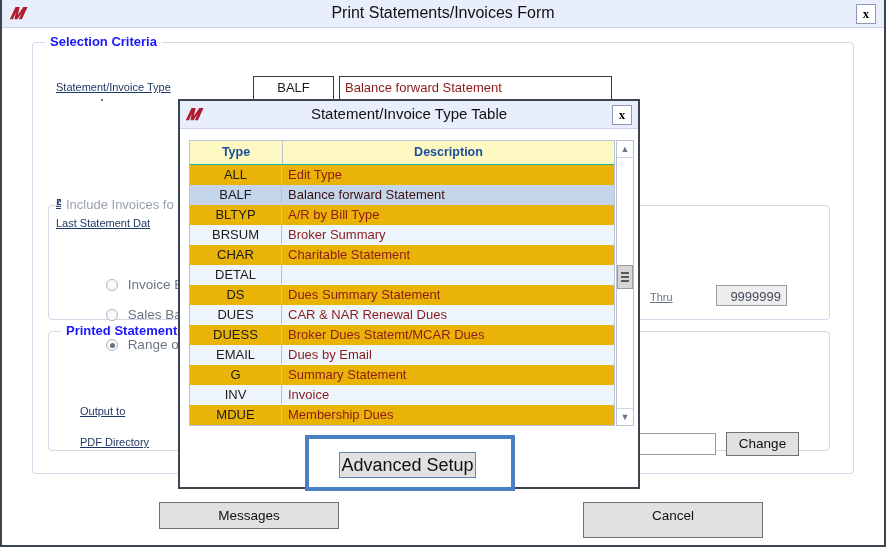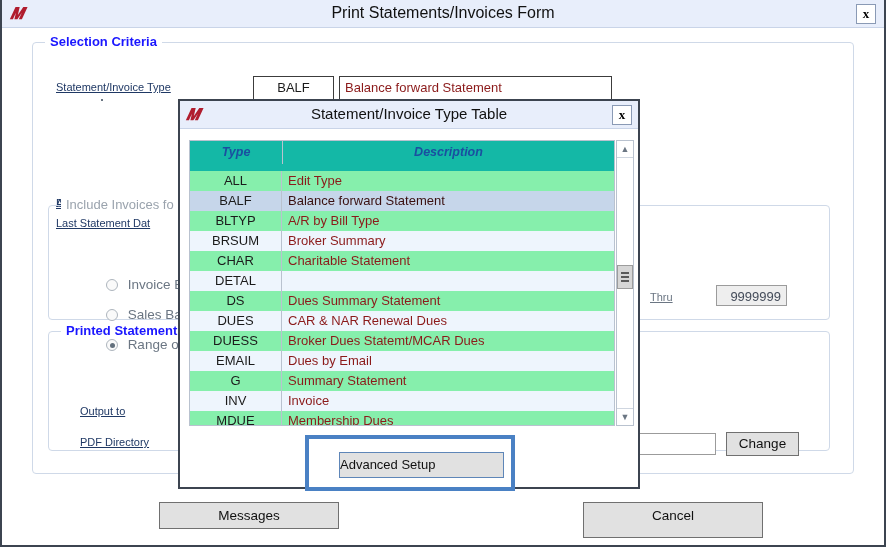--- a/index.html
+++ b/index.html
@@ -223,9 +223,8 @@
   .grid-head {
     display: flex;
     height: 23px;
-    border-bottom: 7px solid #14b8a6;
-    background: #14b8a6;
-    font-style: italic;
+    border-bottom: 1px solid #14b8a6;
+    background: #fef9c3;
   }
   .grid-head .hcell {
     font-size: 12.5px;

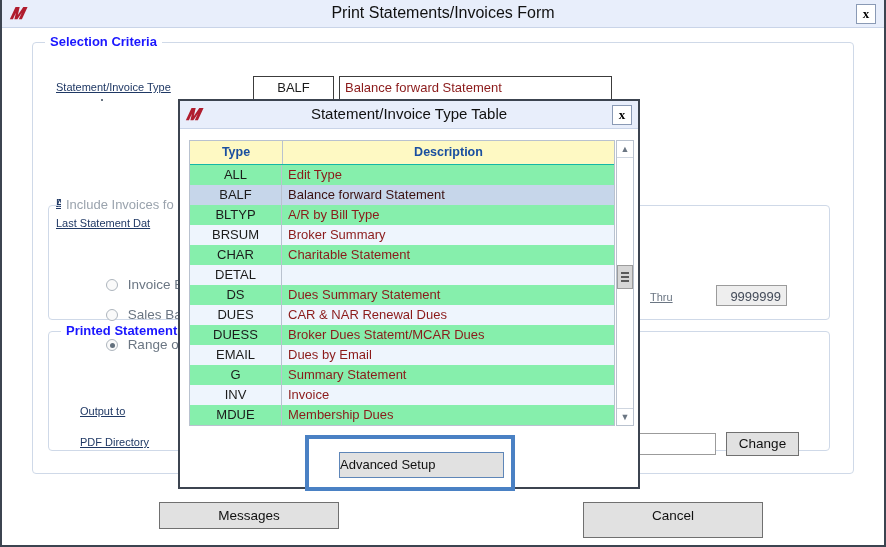--- a/index.html
+++ b/index.html
@@ -239,7 +239,7 @@
   .grid-row {
     display: flex;
     height: 20px;
-    background: #86efac;
+    background: #eab308;
   }
   .grid-row.alt { background: #eef5fd; }
   .grid-row.sel { background: #c6d6ea; }

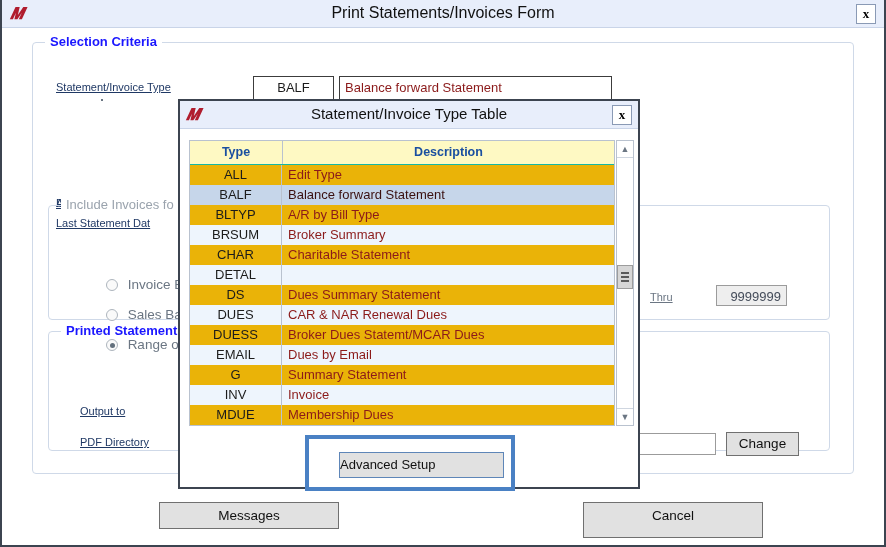--- a/index.html
+++ b/index.html
@@ -315,14 +315,14 @@
   #btn-advanced-setup {
     position: absolute;
     left: 30px; top: 13px;
-    width: 165px; height: 26px;
+    width: 137px; height: 26px;
     line-height: 24px;
     background: #e1e1e1;
     border: 1px solid #5e86b8;
     box-sizing: border-box;
-    font-size: 13px;
+    font-size: 18px;
     color: #111111;
-    text-align: left;
+    text-align: center;
     cursor: pointer;
   }
 

